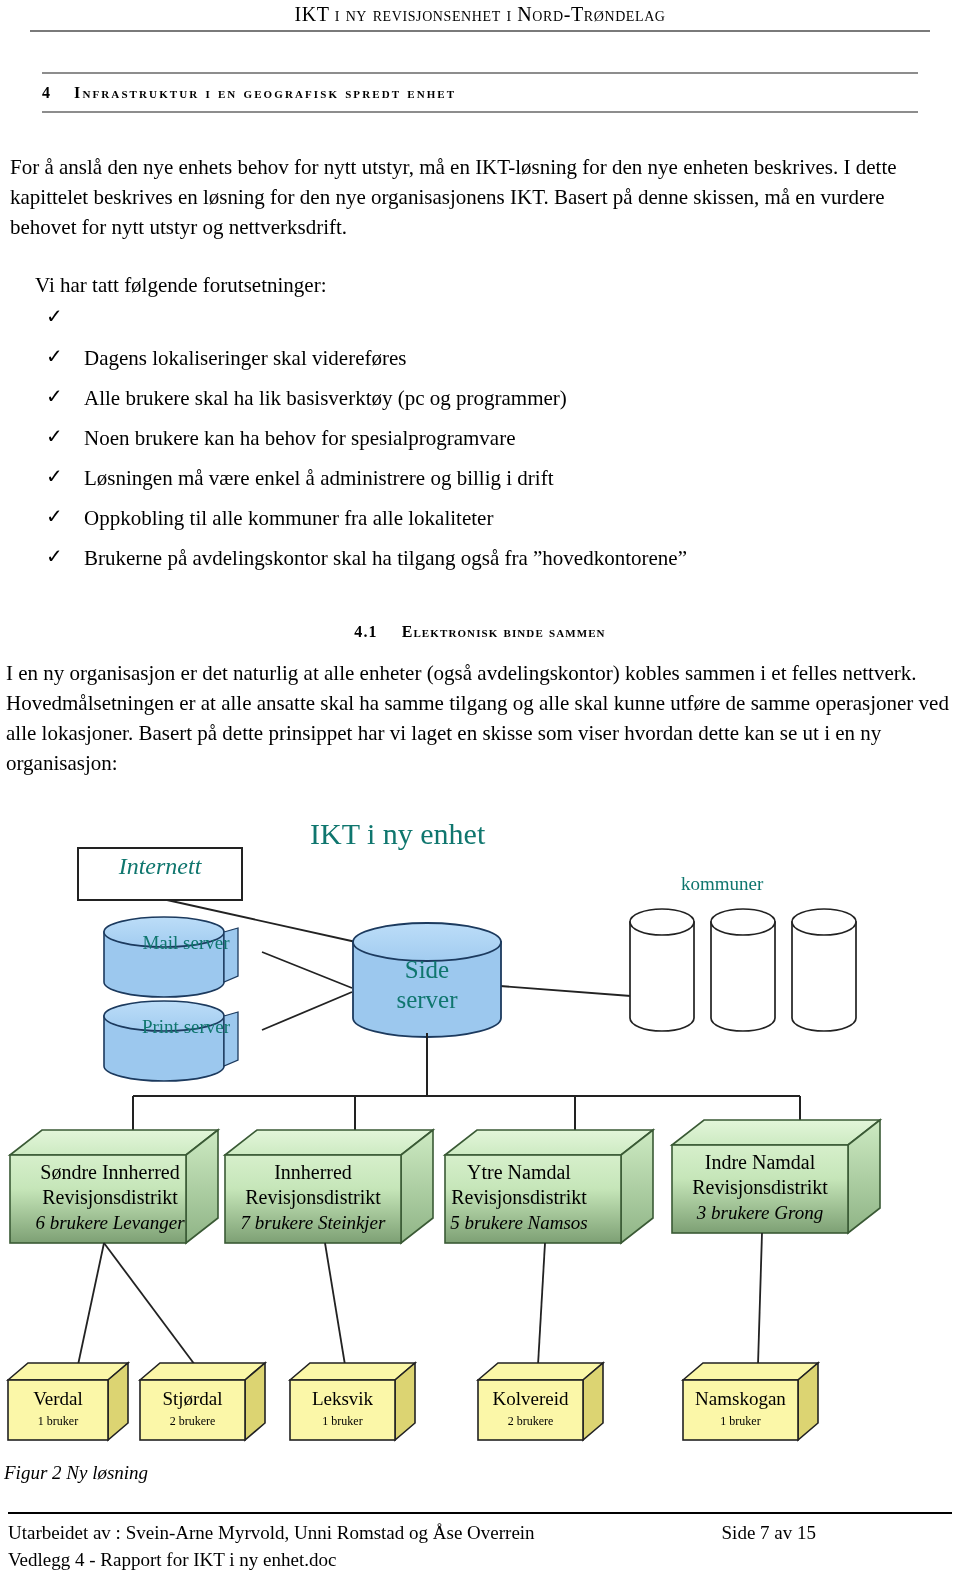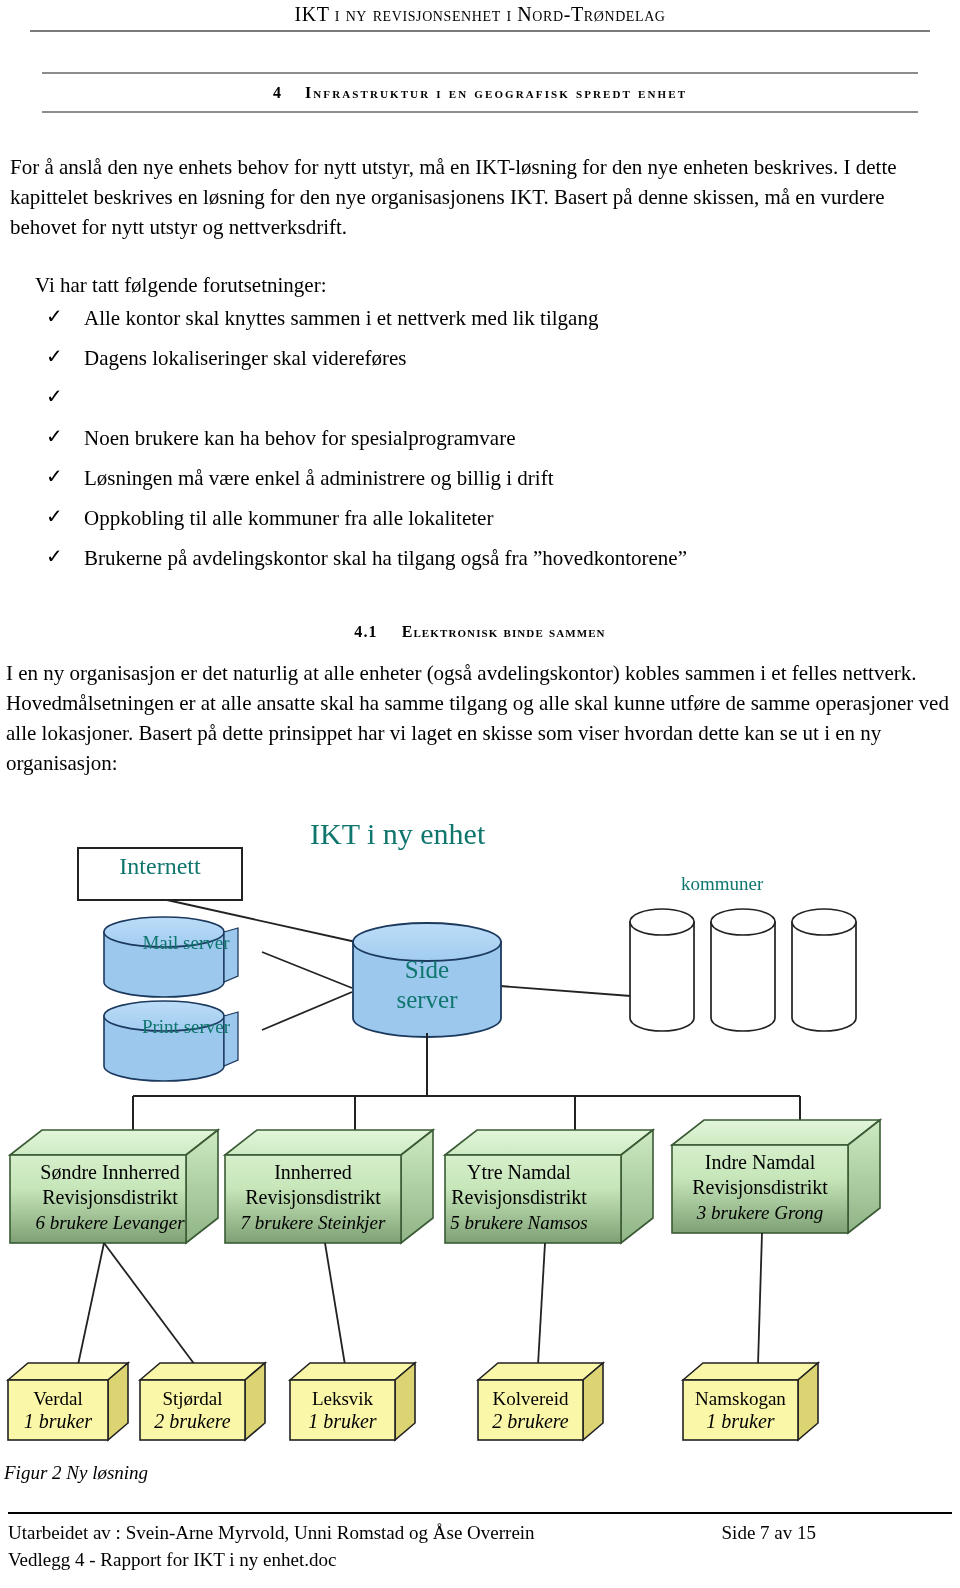--- a/index.html
+++ b/index.html
@@ -50,7 +50,6 @@
   }
   #chapter-heading .heading-row {
     padding: 10px 0 9px 0;
-    text-align: center;
     font-size: 16px;
     font-weight: bold;
     font-variant: small-caps;

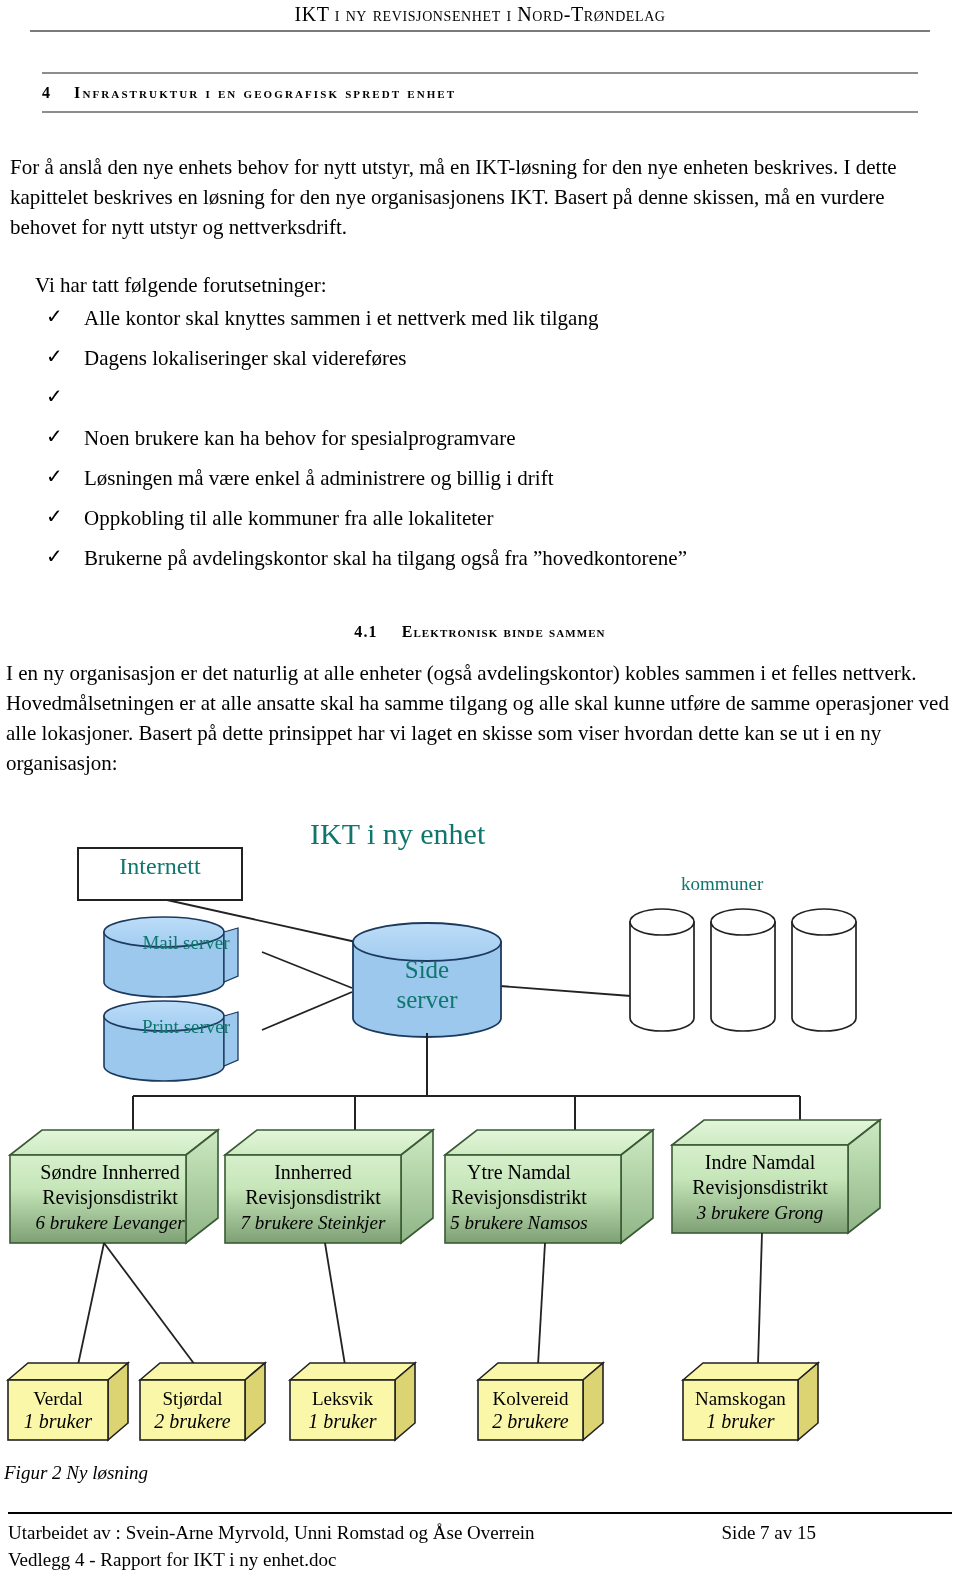--- a/index.html
+++ b/index.html
@@ -207,7 +207,6 @@
 <ul id="assumptions-list">
   <li>
     <span class="check-icon">✓</span>
-    <span>Alle kontor skal knyttes sammen i et nettverk med lik tilgang</span>
   </li>
   <li>
     <span class="check-icon">✓</span>

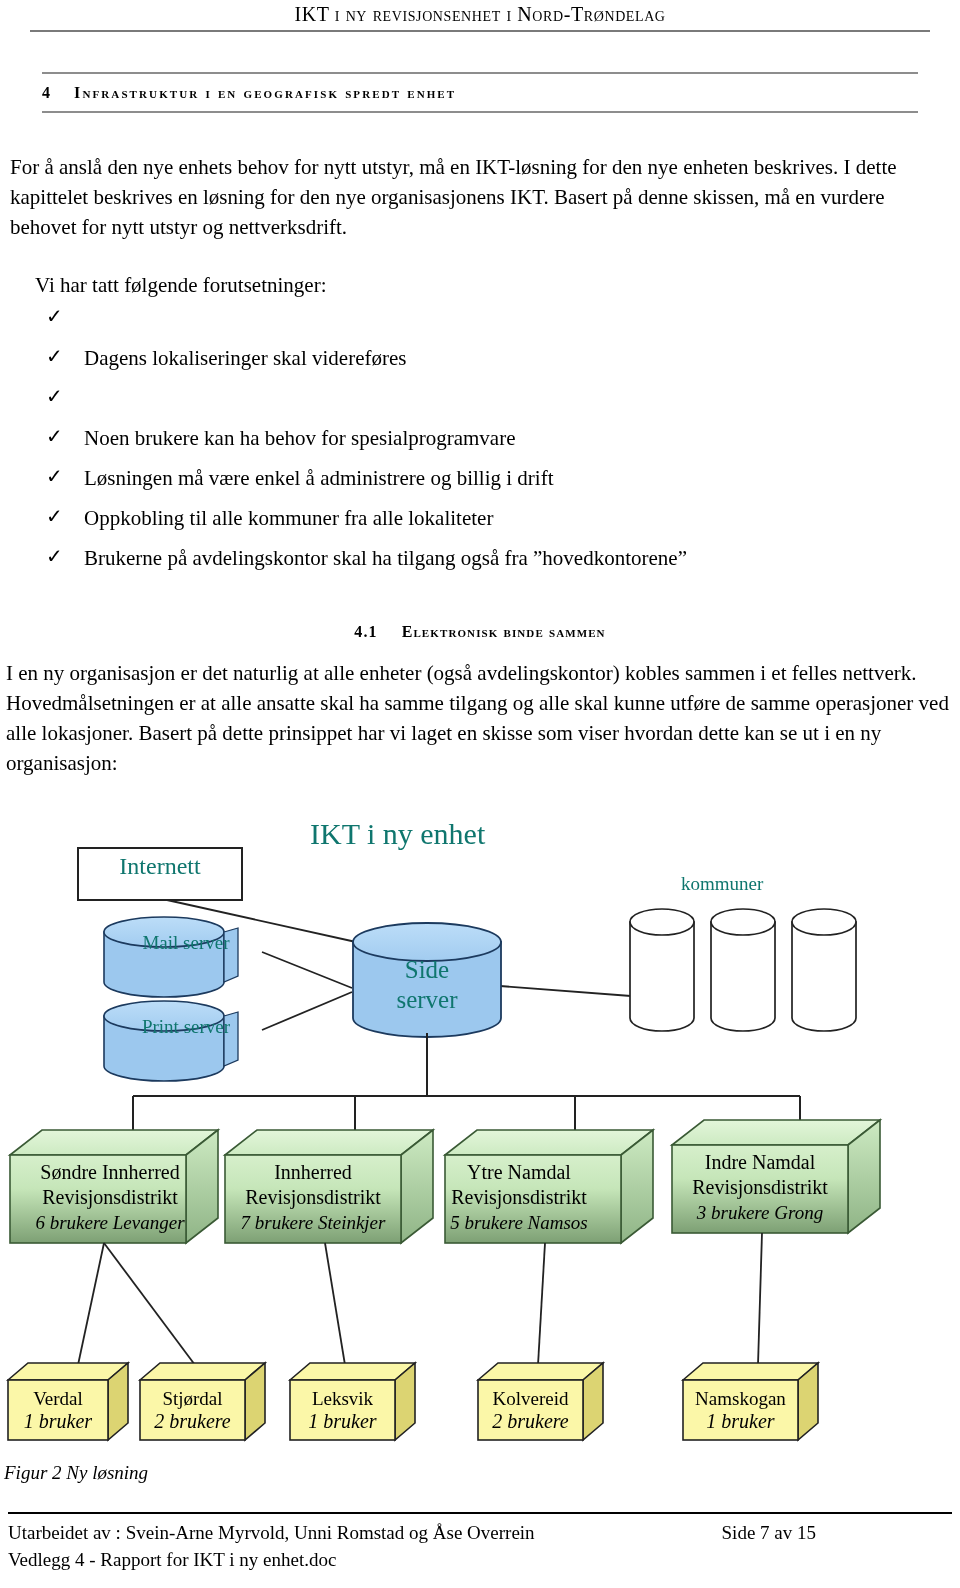--- a/index.html
+++ b/index.html
@@ -214,6 +214,7 @@
   </li>
   <li>
     <span class="check-icon">✓</span>
+    <span>Alle brukere skal ha lik basisverktøy (pc og programmer)</span>
   </li>
   <li>
     <span class="check-icon">✓</span>

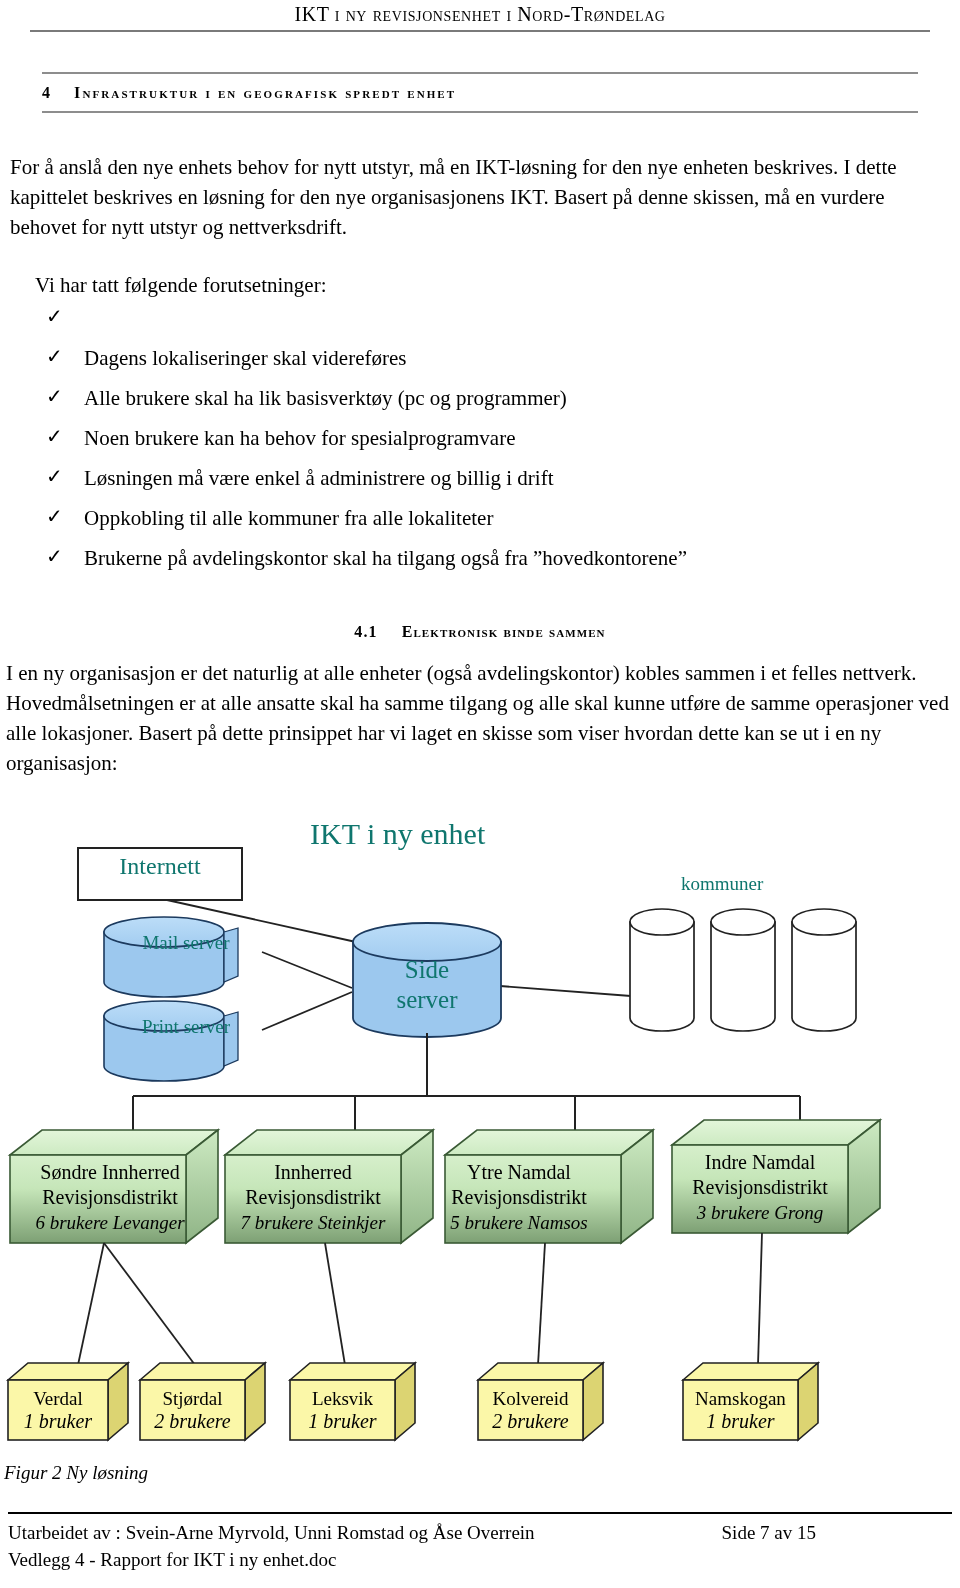--- a/index.html
+++ b/index.html
@@ -132,6 +132,7 @@
     left: 83px; top: 53px;
     width: 154px;
     font-size: 24px;
+    font-style: italic;
   }
   .cyl-label {
     font-size: 19px;

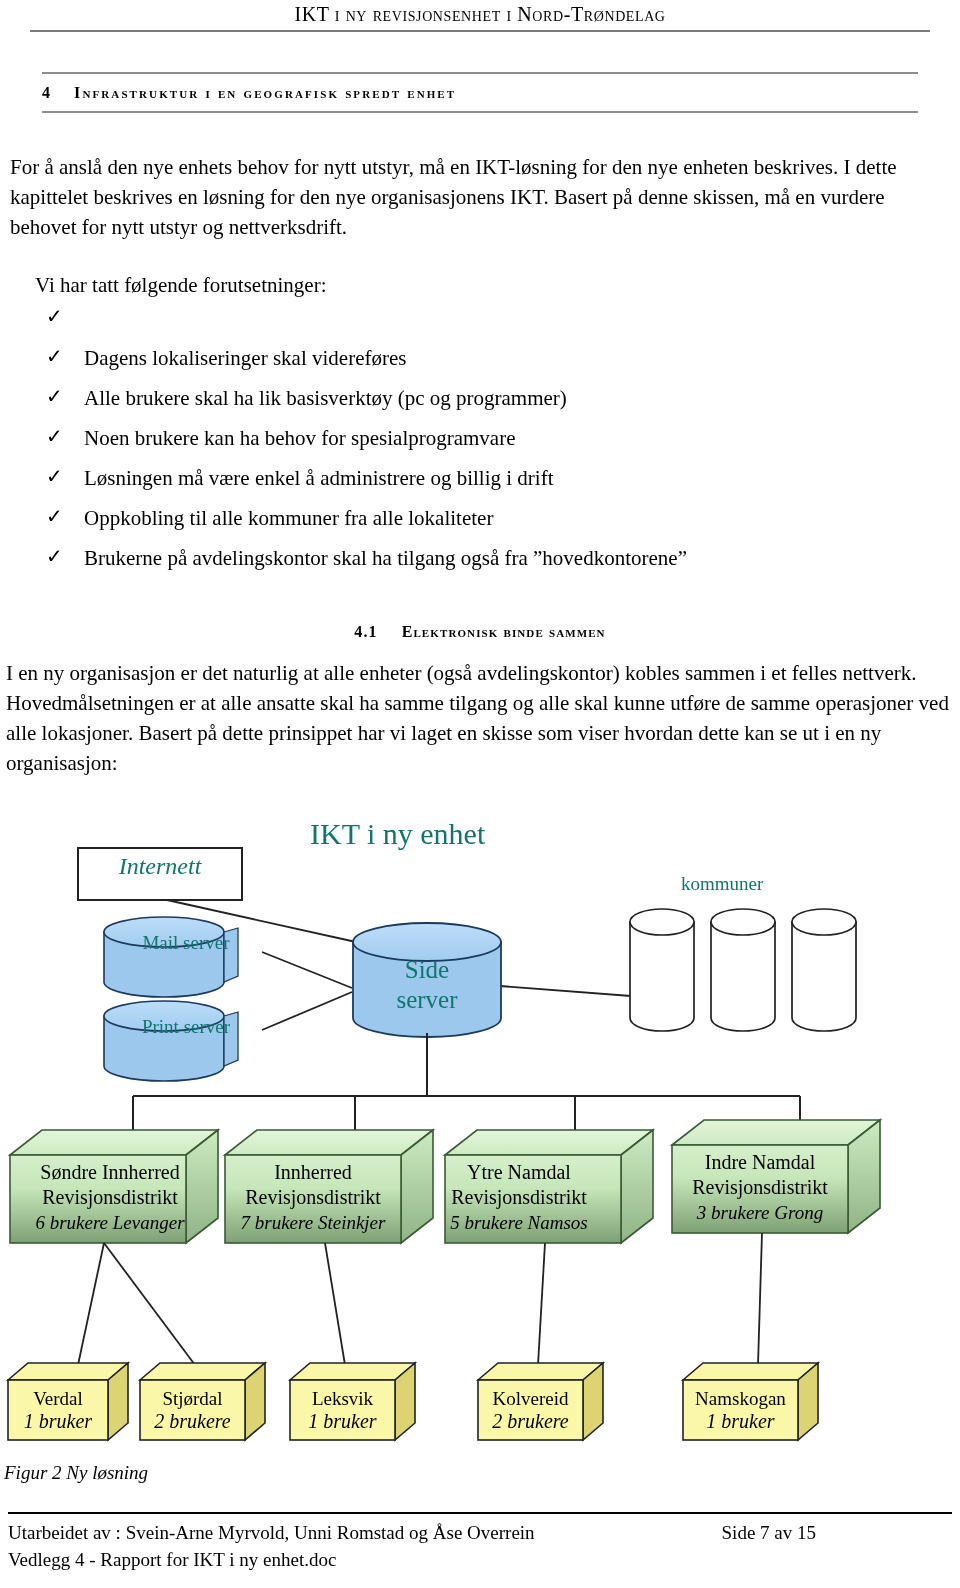--- a/index.html
+++ b/index.html
@@ -156,7 +156,7 @@
 
   .small-box-label { position: absolute; text-align: center; white-space: nowrap; }
   .small-box-label .s1 { font-size: 19px; display: block; line-height: 23px; }
-  .small-box-label .s2 { font-size: 20px; font-style: italic; display: block; line-height: 22px; }
+  .small-box-label .s2 { font-size: 12px; display: block; line-height: 22px; }
 
   
   #figure-caption {

